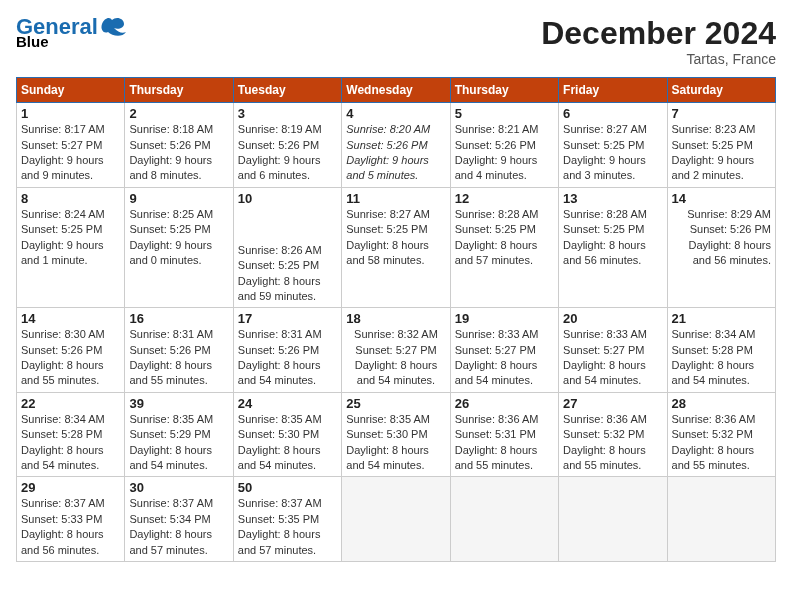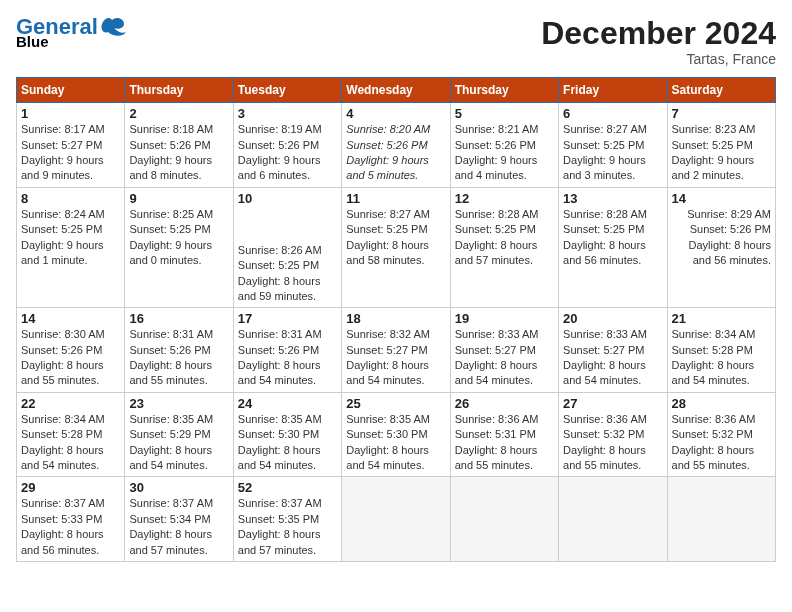--- a/index.html
+++ b/index.html
@@ -241,7 +241,7 @@
           </td>
           <td>
             <span class="day-num">18</span>
-            <div class="day-info" style="white-space: pre-line;">Sunrise: 8:32 AM
+            <div class="day-info" style="white-space: pre-line; text-align: center;">Sunrise: 8:32 AM
 Sunset: 5:27 PM
 Daylight: 8 hours
 and 54 minutes.</div>

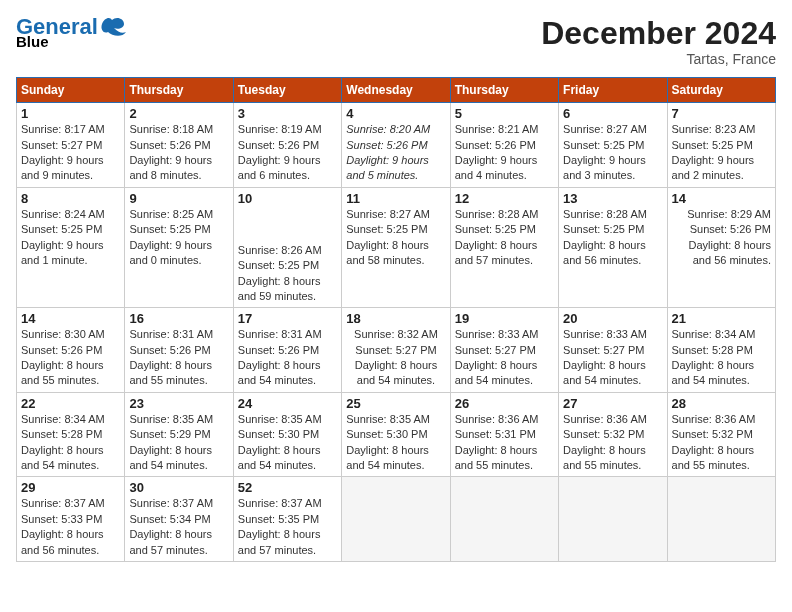--- a/index.html
+++ b/index.html
@@ -277,7 +277,7 @@
 and 54 minutes.</div>
           </td>
           <td>
-            <span class="day-num">23</span>
+            <span class="day-num">39</span>
             <div class="day-info" style="white-space: pre-line;">Sunrise: 8:35 AM
 Sunset: 5:29 PM
 Daylight: 8 hours

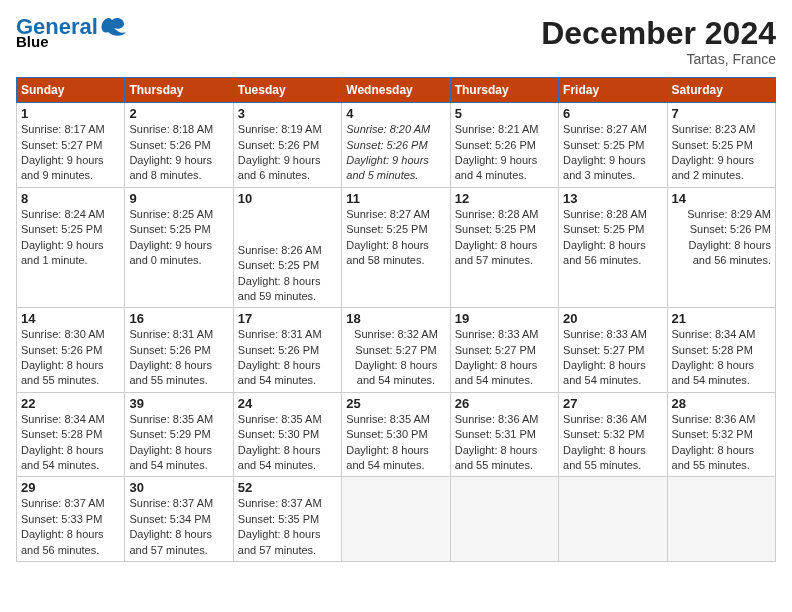--- a/index.html
+++ b/index.html
@@ -335,7 +335,7 @@
 and 57 minutes.</div>
           </td>
           <td>
-            <span class="day-num">52</span>
+            <span class="day-num">50</span>
             <div class="day-info" style="white-space: pre-line;">Sunrise: 8:37 AM
 Sunset: 5:35 PM
 Daylight: 8 hours

